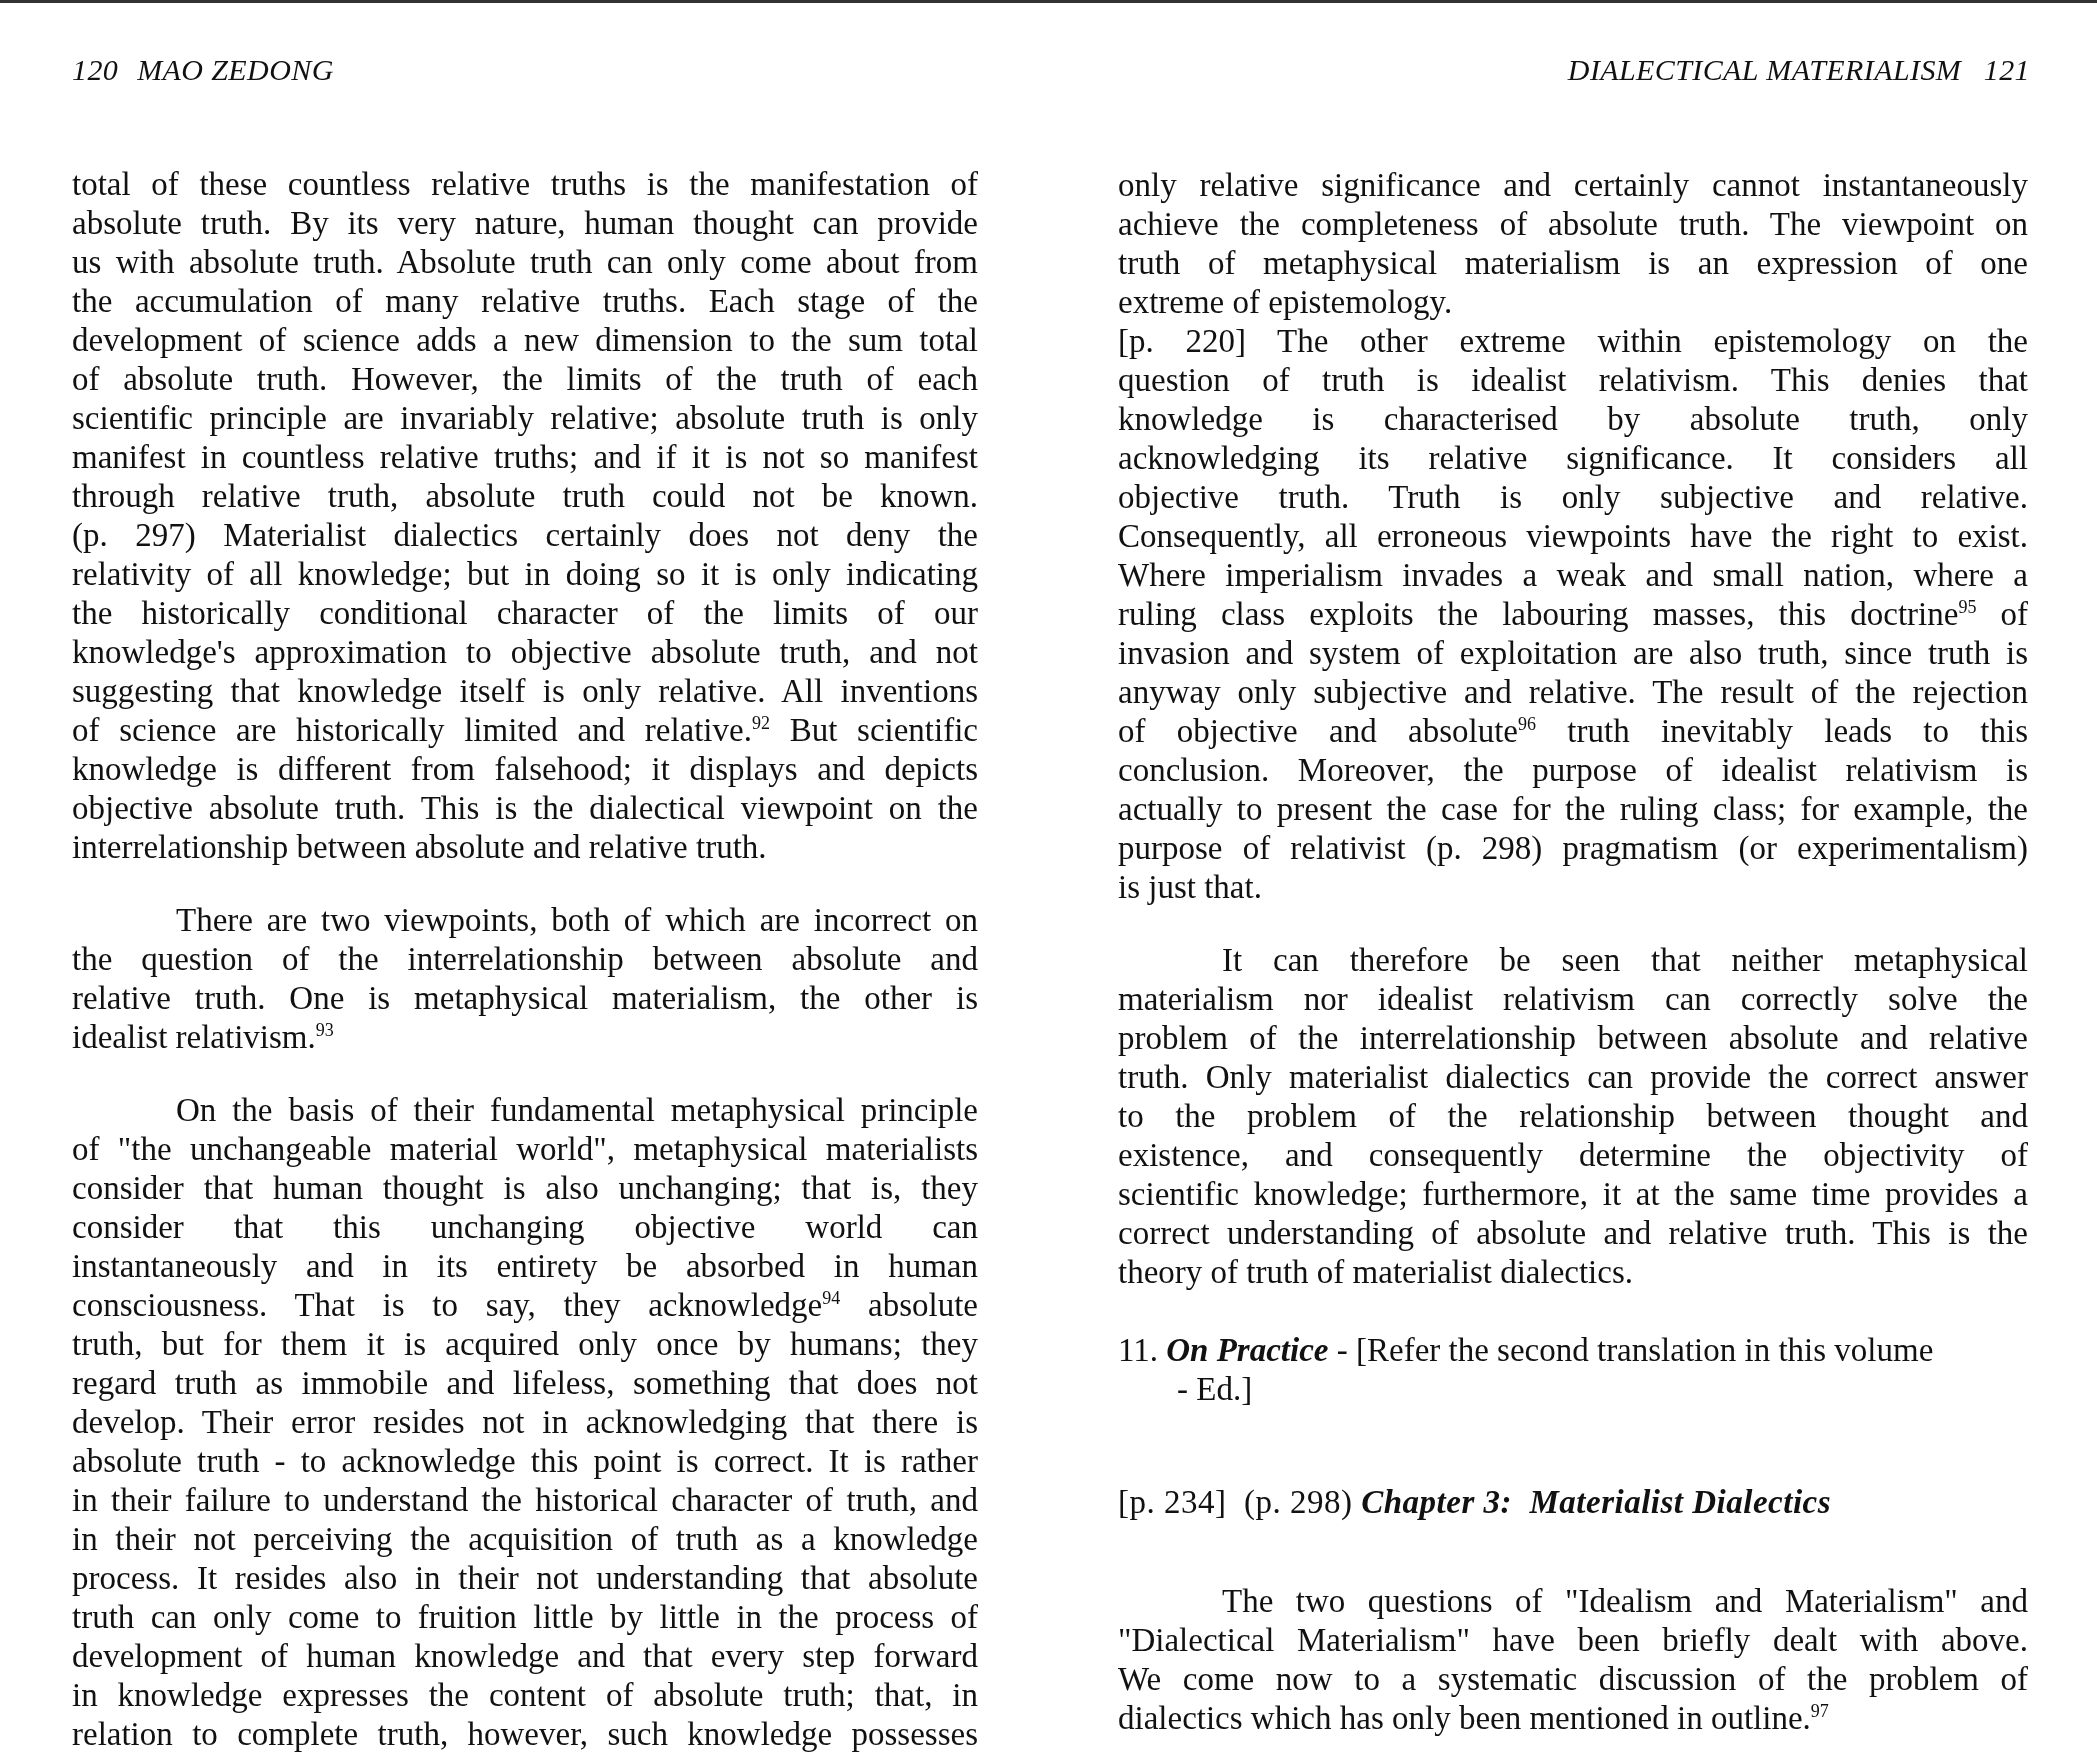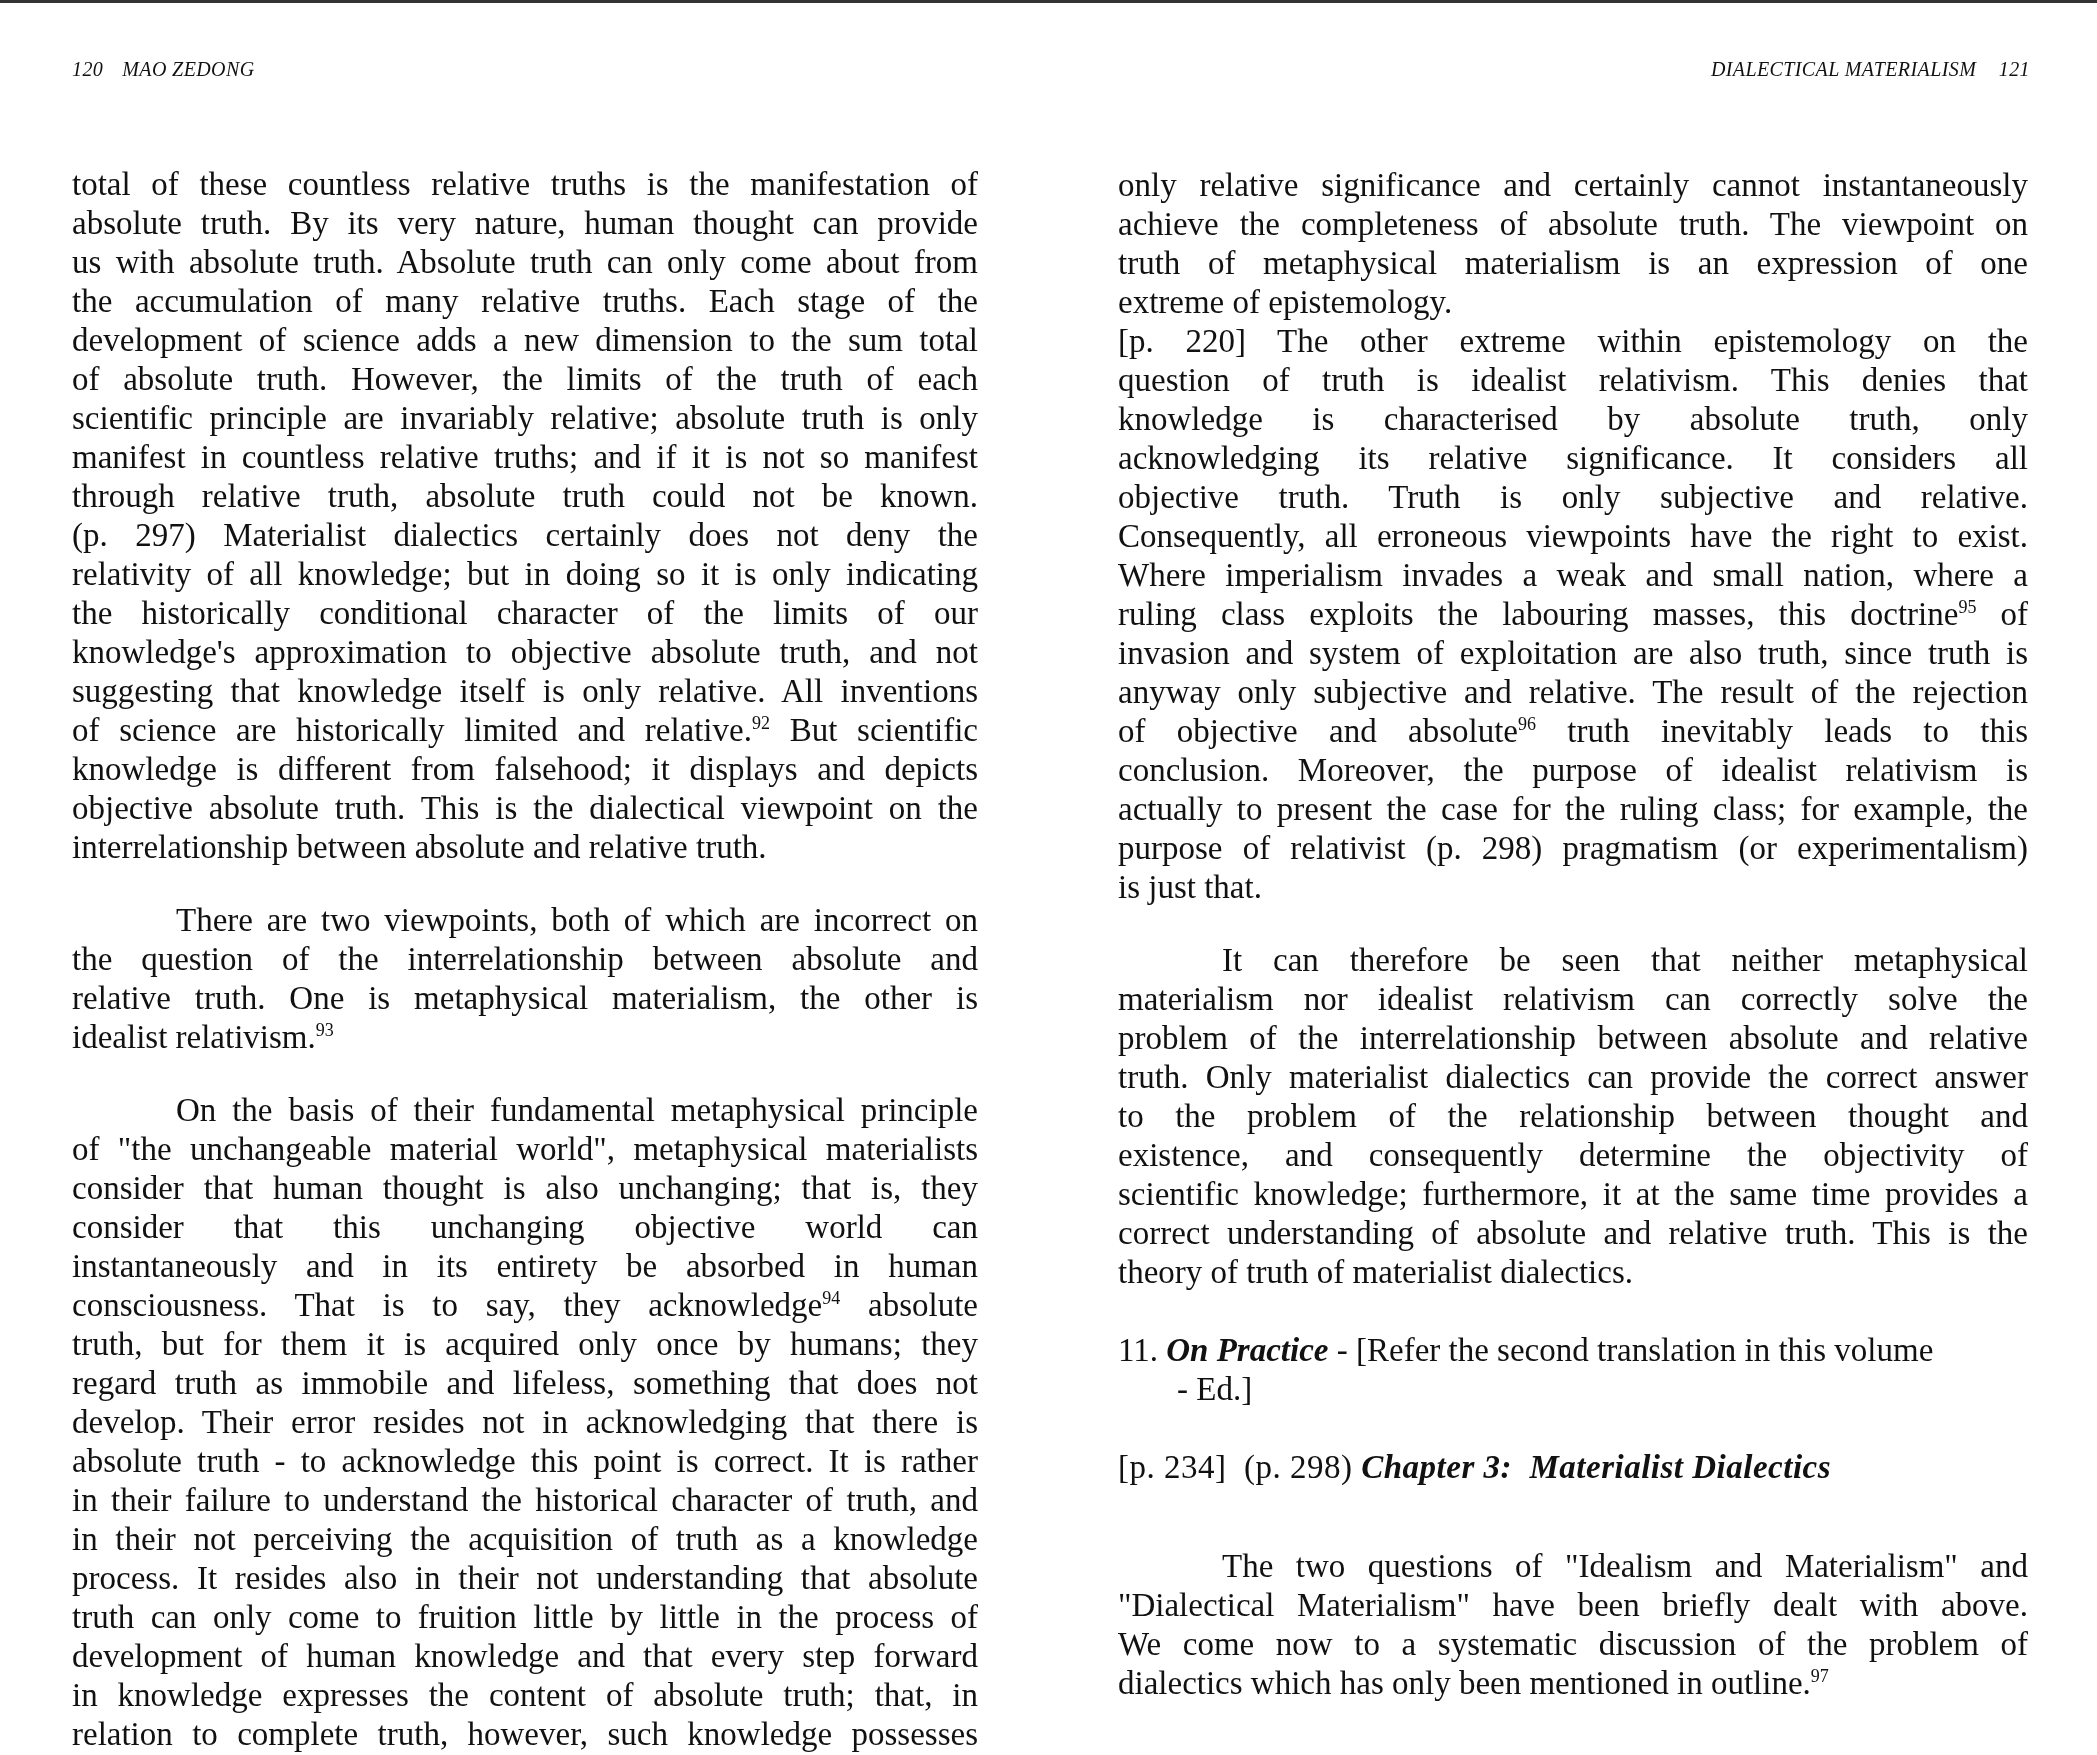--- a/index.html
+++ b/index.html
@@ -9,7 +9,7 @@
   }
   .topbar { position: absolute; left: 0; top: 0; width: 2098px; height: 2.6px; background: #333333; }
   .header {
-    position: absolute; top: 52px; font-style: italic; font-size: 20px;
+    position: absolute; top: 52px; font-style: italic; font-size: 30px;
     letter-spacing: 0.4px; white-space: nowrap; line-height: 35px;
   }
   .header.left { left: 72px; }

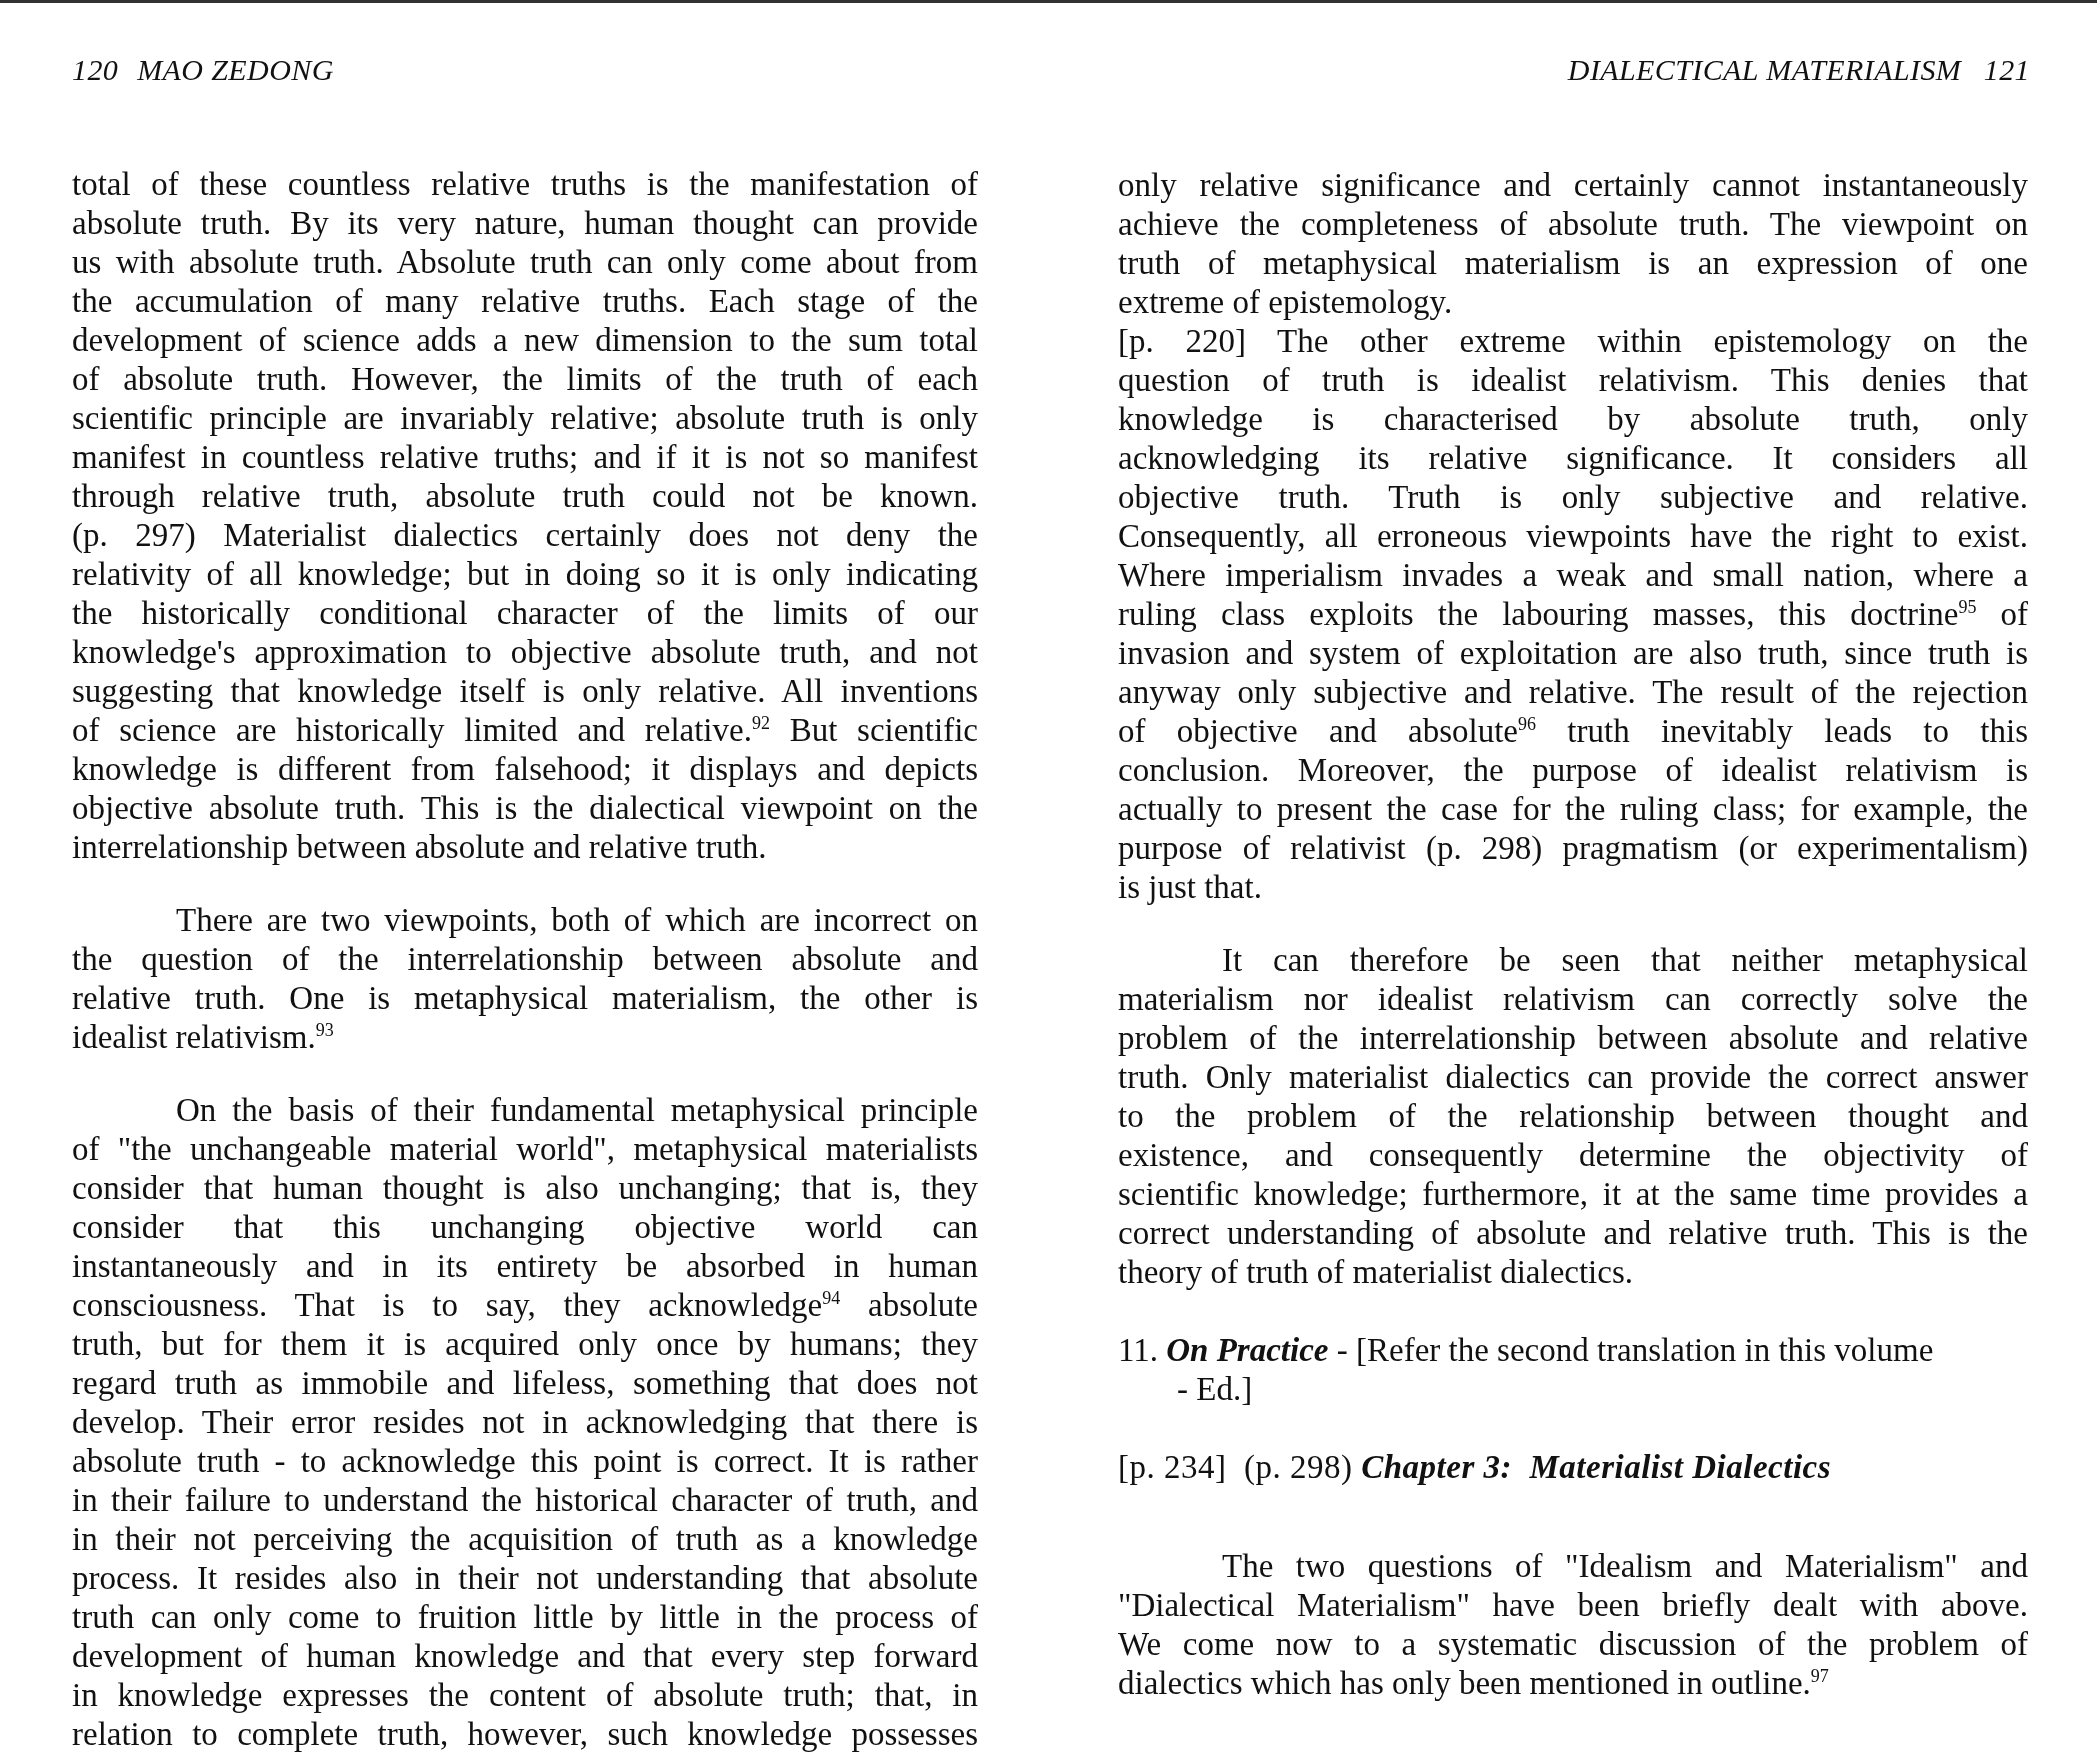--- a/index.html
+++ b/index.html
@@ -30,7 +30,7 @@
   .item-line { display: block; white-space: nowrap; height: 39px; }
   .item-cont { padding-left: 59px; }
   .it-bold { font-style: italic; font-weight: bold; }
-  .chapter { white-space: nowrap; letter-spacing: 0.5px; }
+  .chapter { white-space: nowrap; letter-spacing: 0.5px; margin-top: 35px; }
 </style>
 </head>
 <body>

